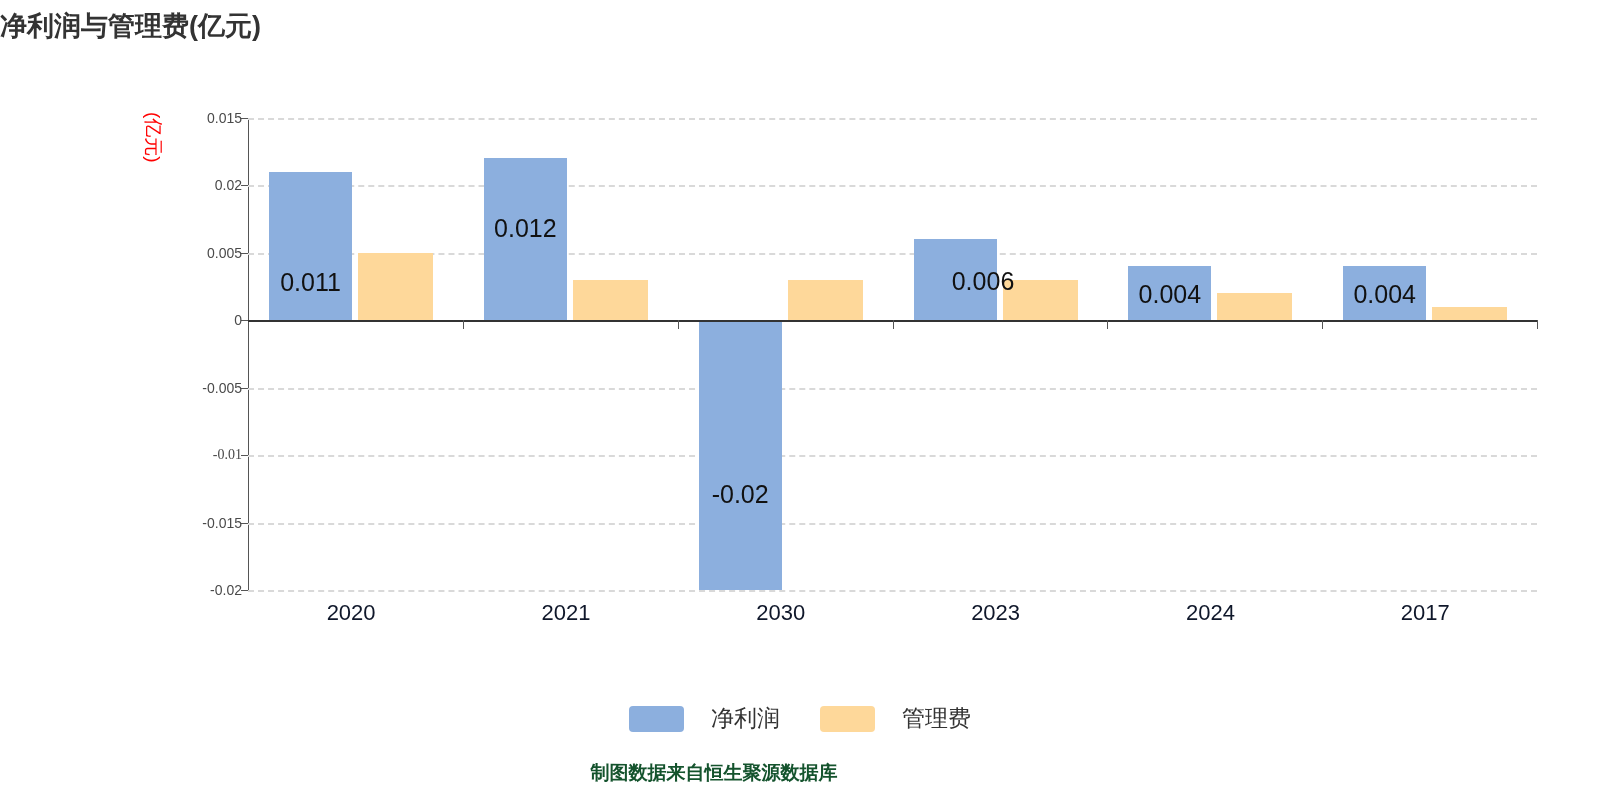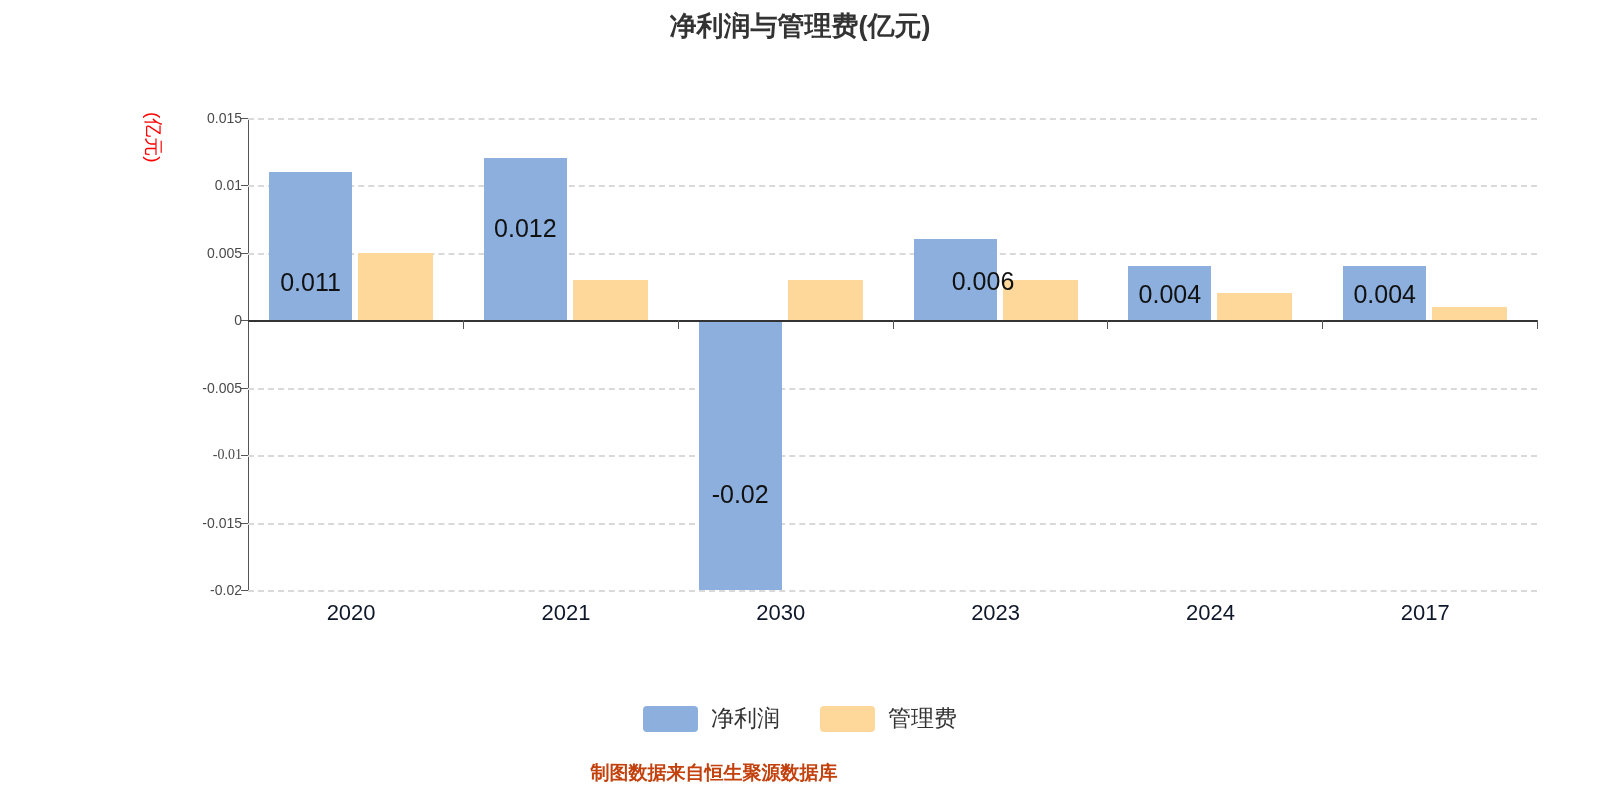--- a/index.html
+++ b/index.html
@@ -21,7 +21,6 @@
     top: 8px;
     left: 0;
     width: 1600px;
-    text-align: center;
     font-size: 27px;
     font-weight: bold;
     color: #333333;

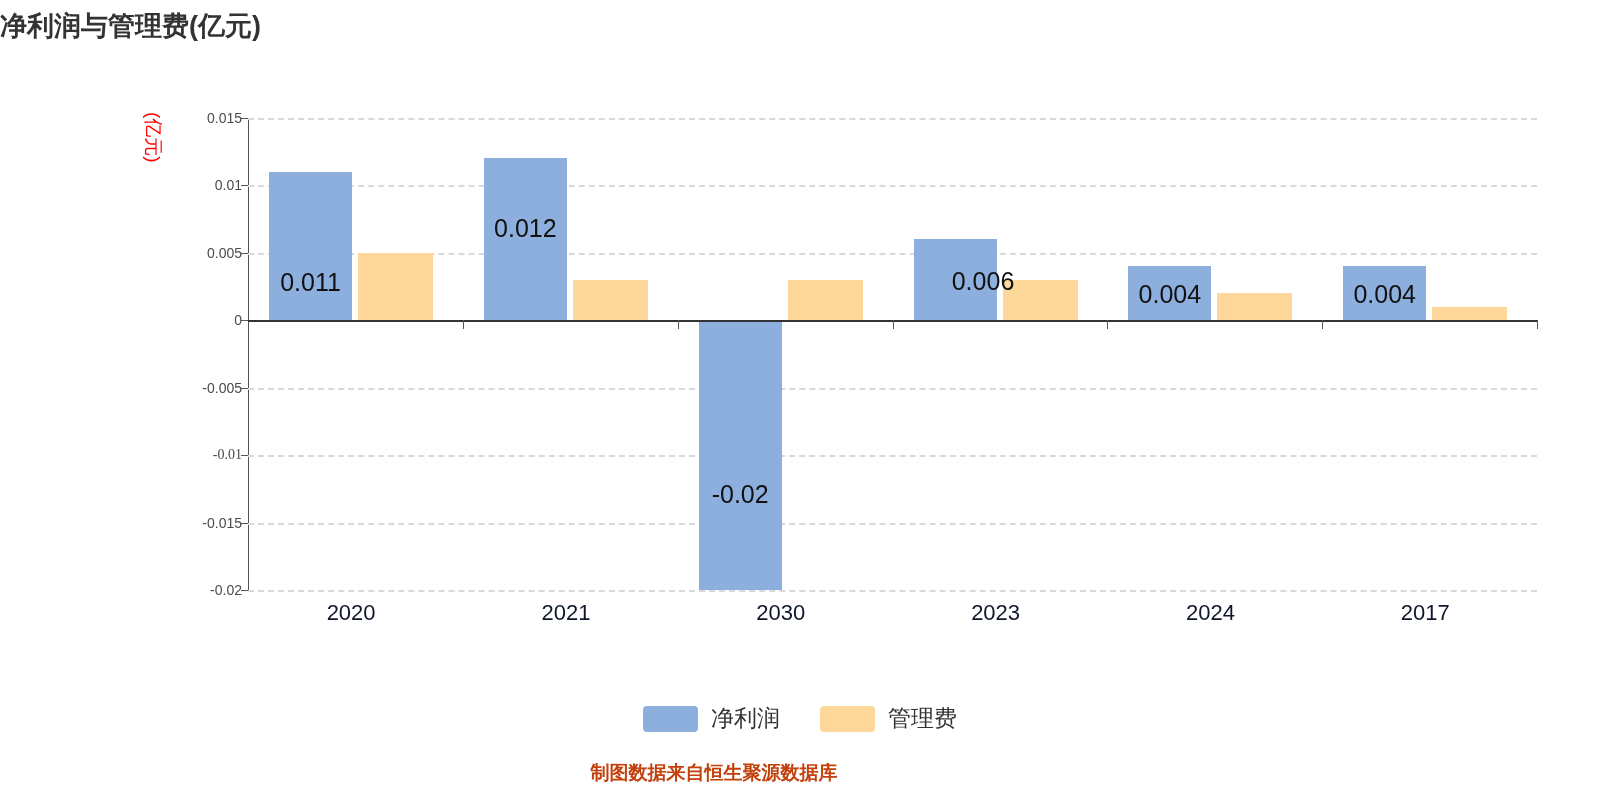--- a/index.html
+++ b/index.html
@@ -223,7 +223,7 @@
 
 <div id="yticklabels">
     <div class="ytick-label" style="top: 118px;">0.015</div>
-    <div class="ytick-label" style="top: 185.429px;">0.01</div>
+    <div class="ytick-label" style="top: 185.429px;">0.02</div>
     <div class="ytick-label" style="top: 252.857px;">0.005</div>
     <div class="ytick-label" style="top: 320.286px;">0</div>
     <div class="ytick-label" style="top: 387.714px;">-0.005</div>

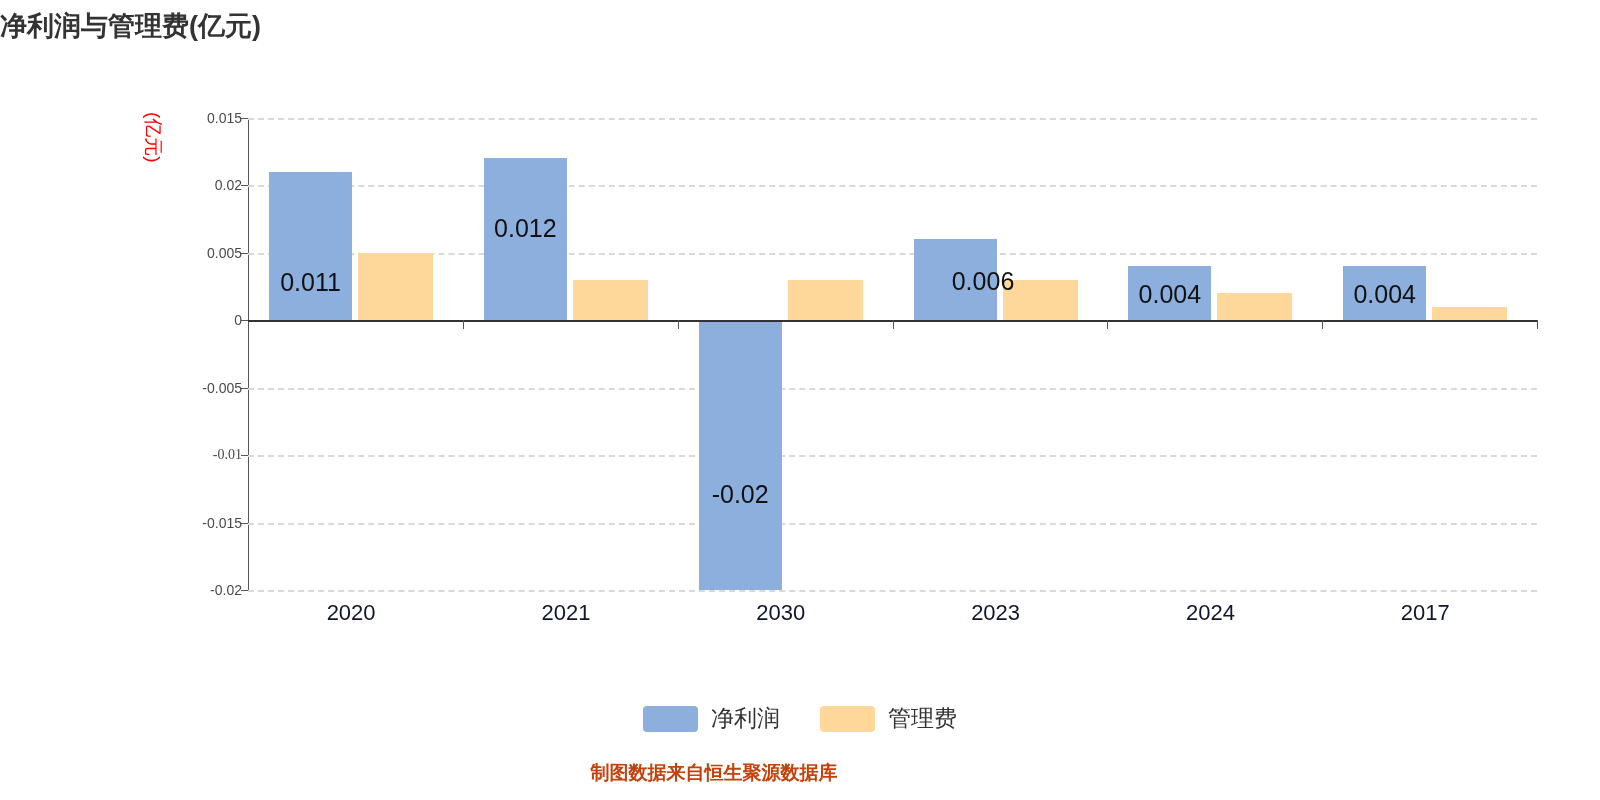--- a/index.html
+++ b/index.html
@@ -138,7 +138,7 @@
   .legend-item {
     display: flex;
     align-items: center;
-    gap: 13px;
+    gap: 27px;
   }
   .legend-swatch {
     width: 55px;

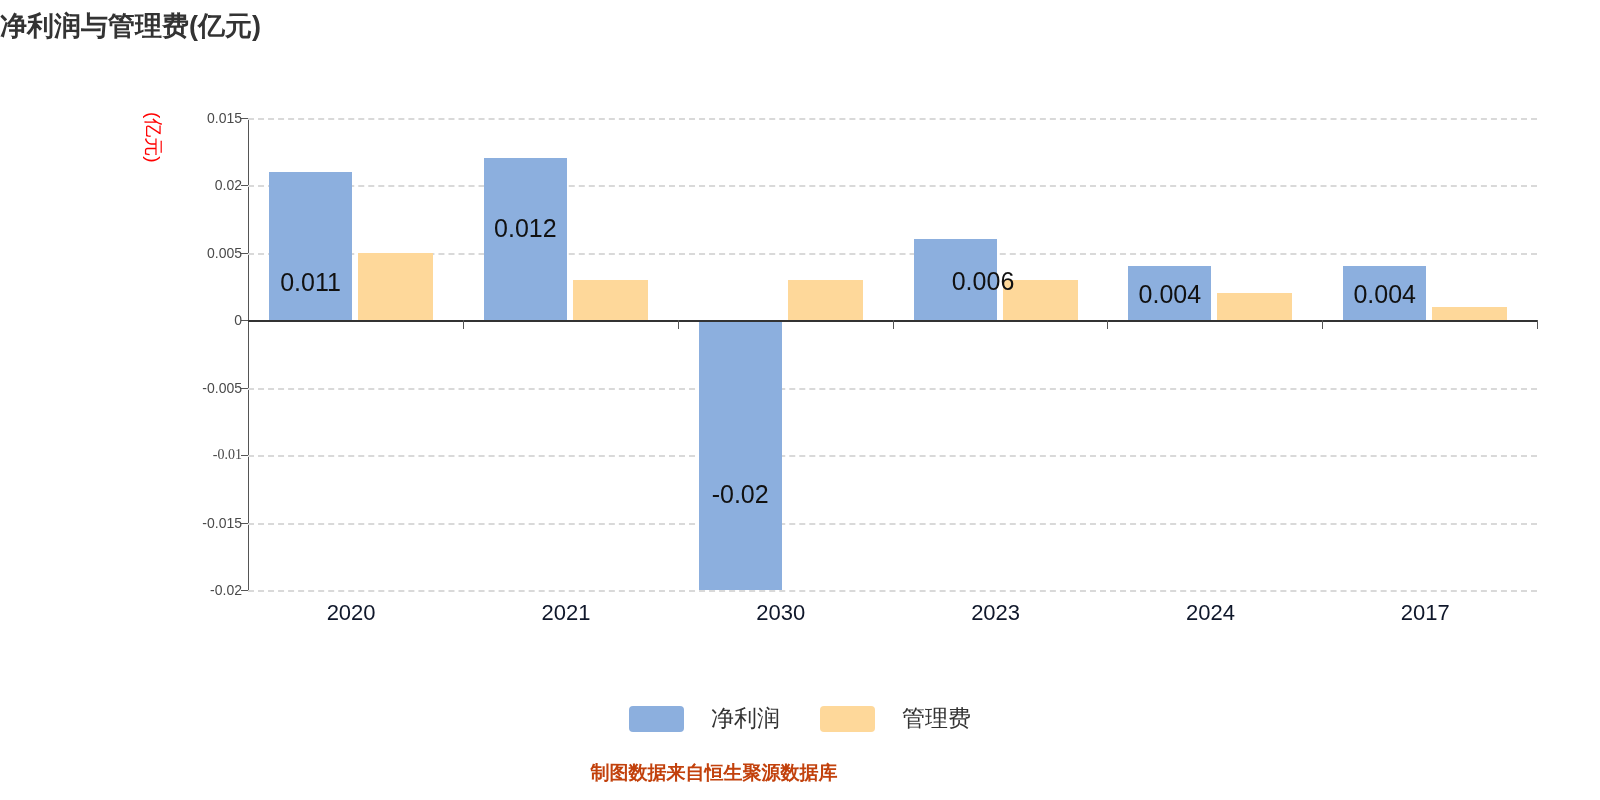--- a/index.html
+++ b/index.html
@@ -162,7 +162,7 @@
     text-align: center;
     font-size: 19px;
     font-weight: bold;
-    color: #c2410c;
+    color: #14532d;
     white-space: nowrap;
   }
 </style>

